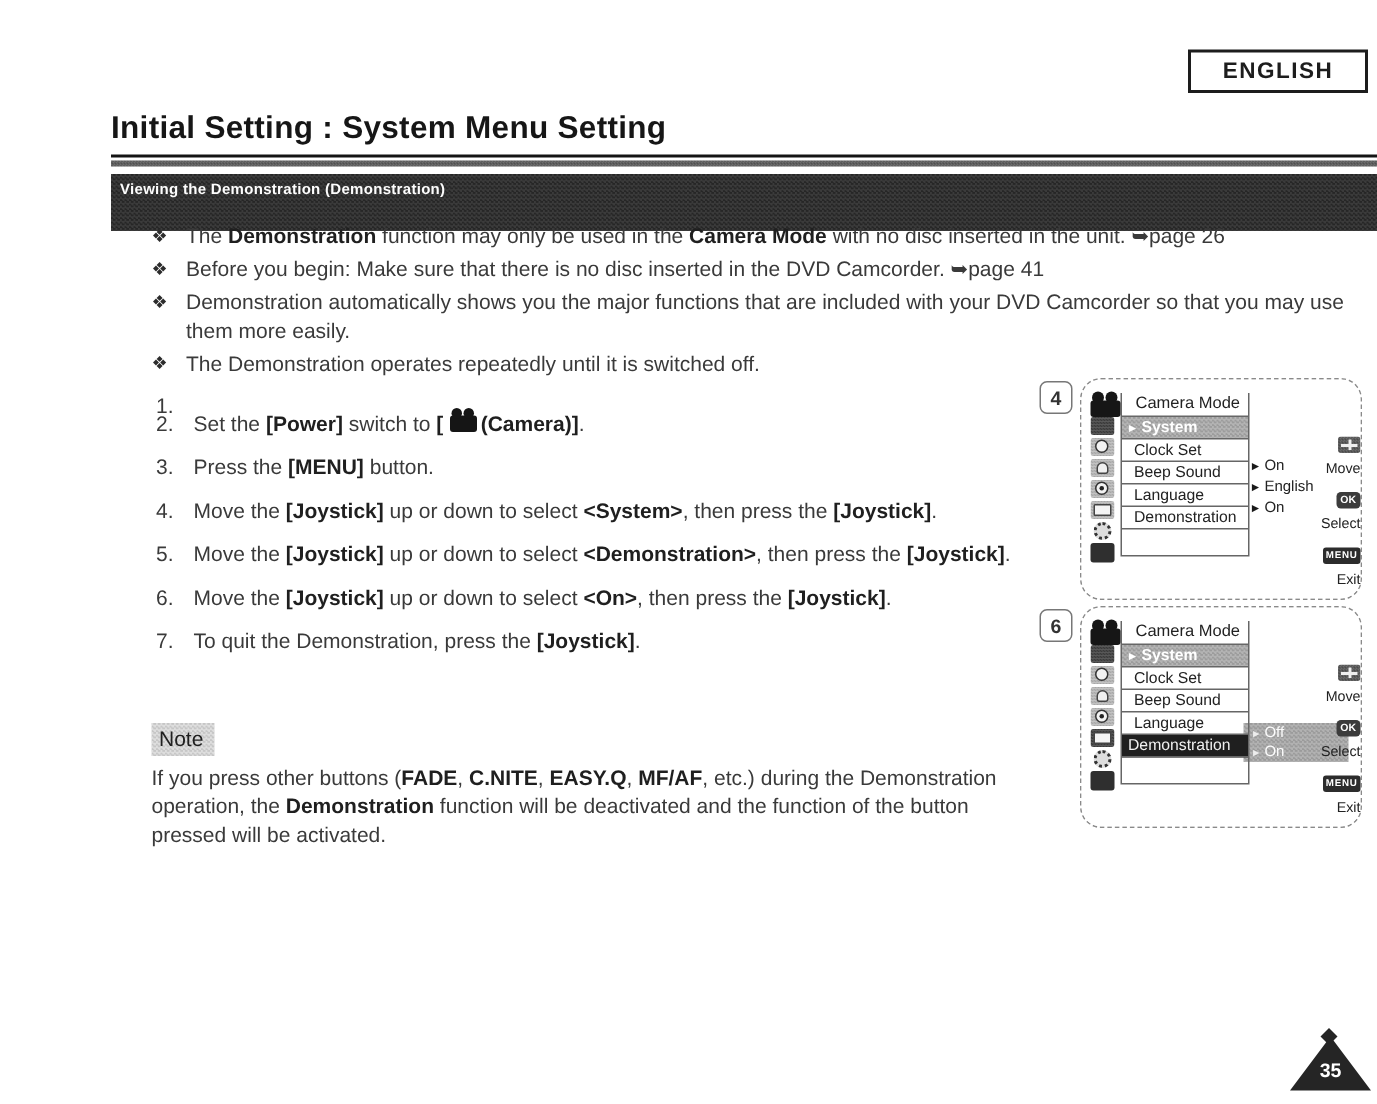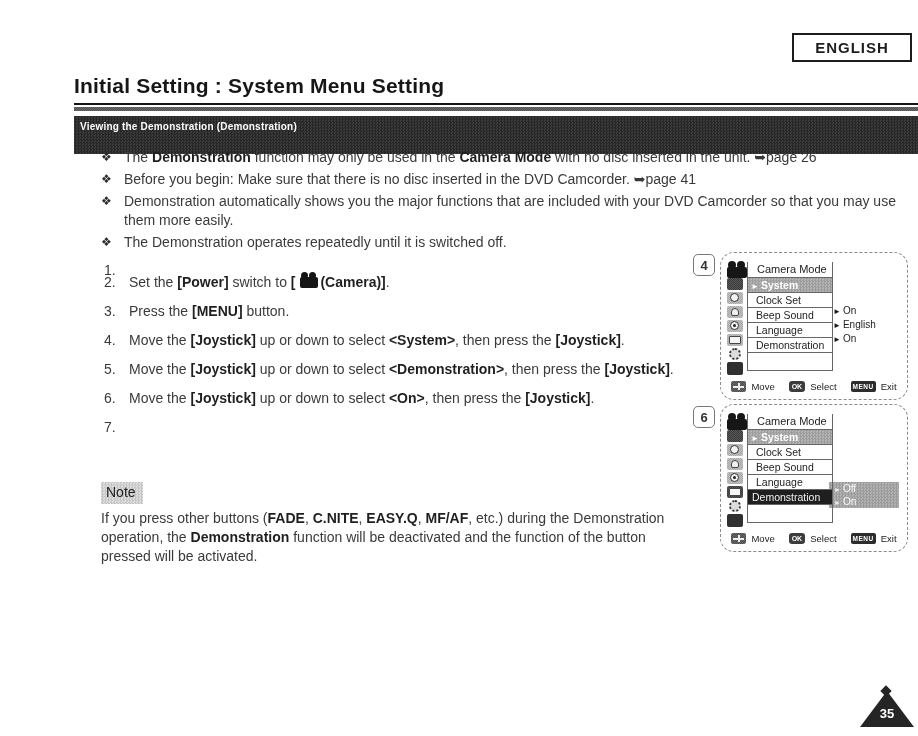--- a/index.html
+++ b/index.html
@@ -87,7 +87,7 @@
   .submenu .subitem::before{content:"\25BA";font-size:7px;margin-right:2px;color:#ededed;}
 
   .legend{position:absolute;left:0;right:0;bottom:7px;display:flex;justify-content:center;align-items:flex-end;
-       gap:5px;font-size:9.5px;color:#222;}
+       gap:5px;font-size:9.5px;color:#222;flex-direction:column;}
   .padico{width:15px;height:11px;border-radius:2px;position:relative;
        background:repeating-conic-gradient(#4a4a4a 0% 25%,#6b6b6b 0% 50%) 0 0/2px 2px;}
   .padico::before{content:"";position:absolute;left:50%;top:2px;bottom:2px;width:2px;transform:translateX(-50%);background:#eee;}

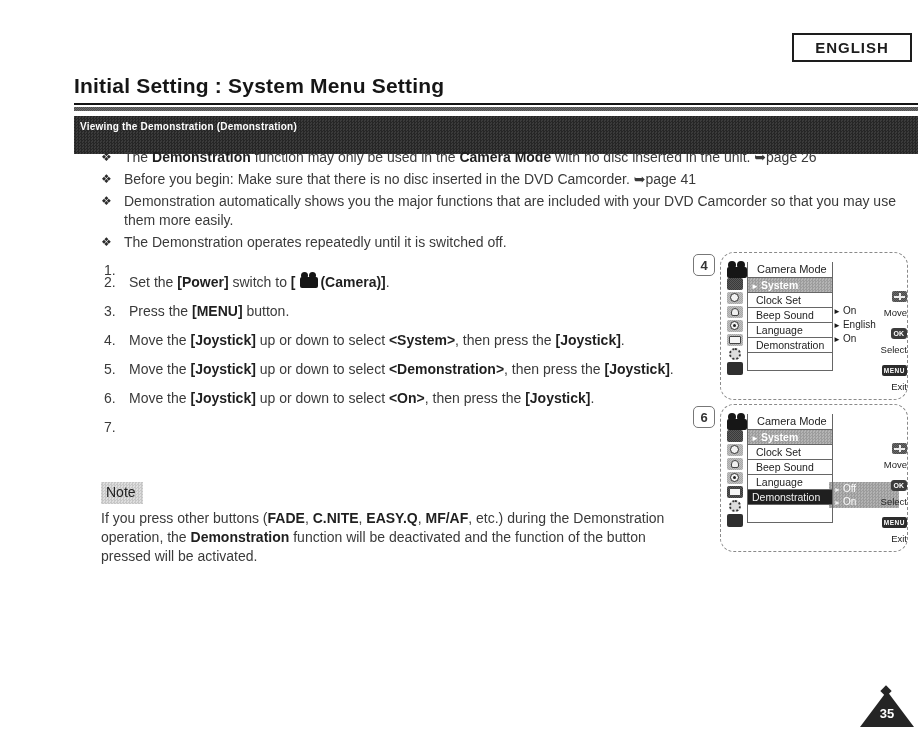--- a/index.html
+++ b/index.html
@@ -149,6 +149,7 @@
     </div>
     <div class="step">
       <span class="snum">7.</span>
+      <span>To quit the Demonstration, press the <b>[Joystick]</b>.</span>
     </div>
   </div>
 

